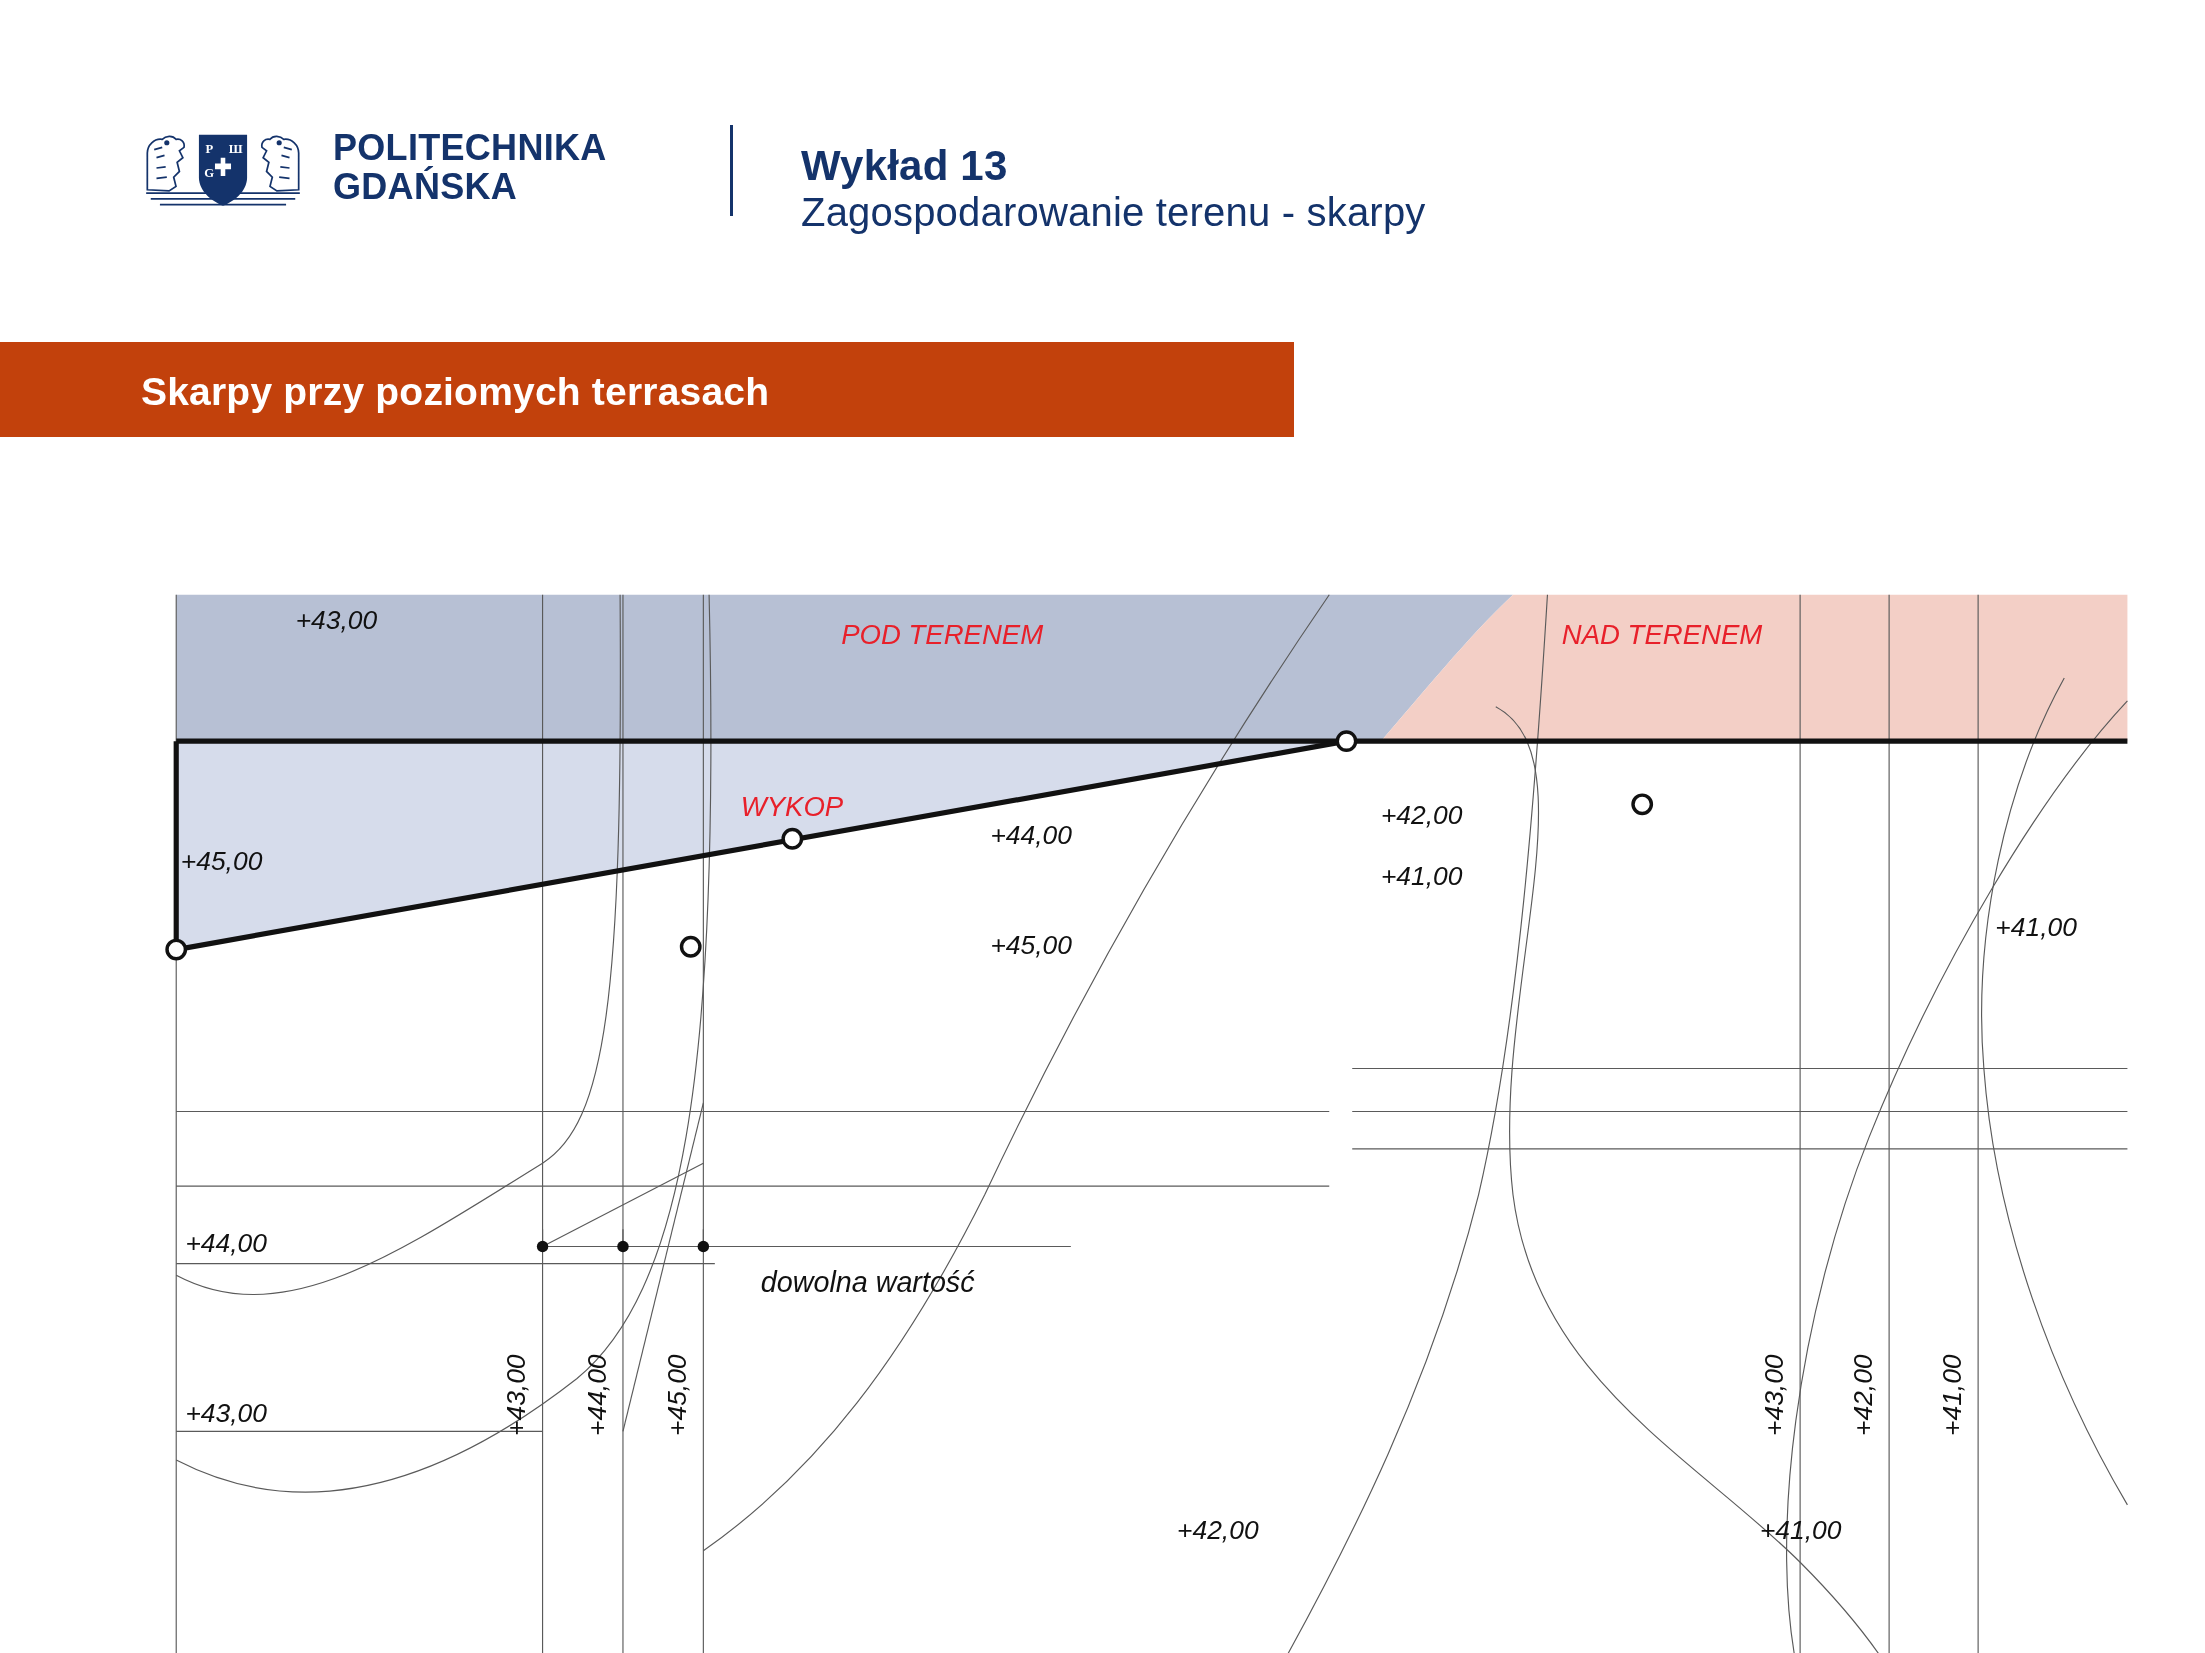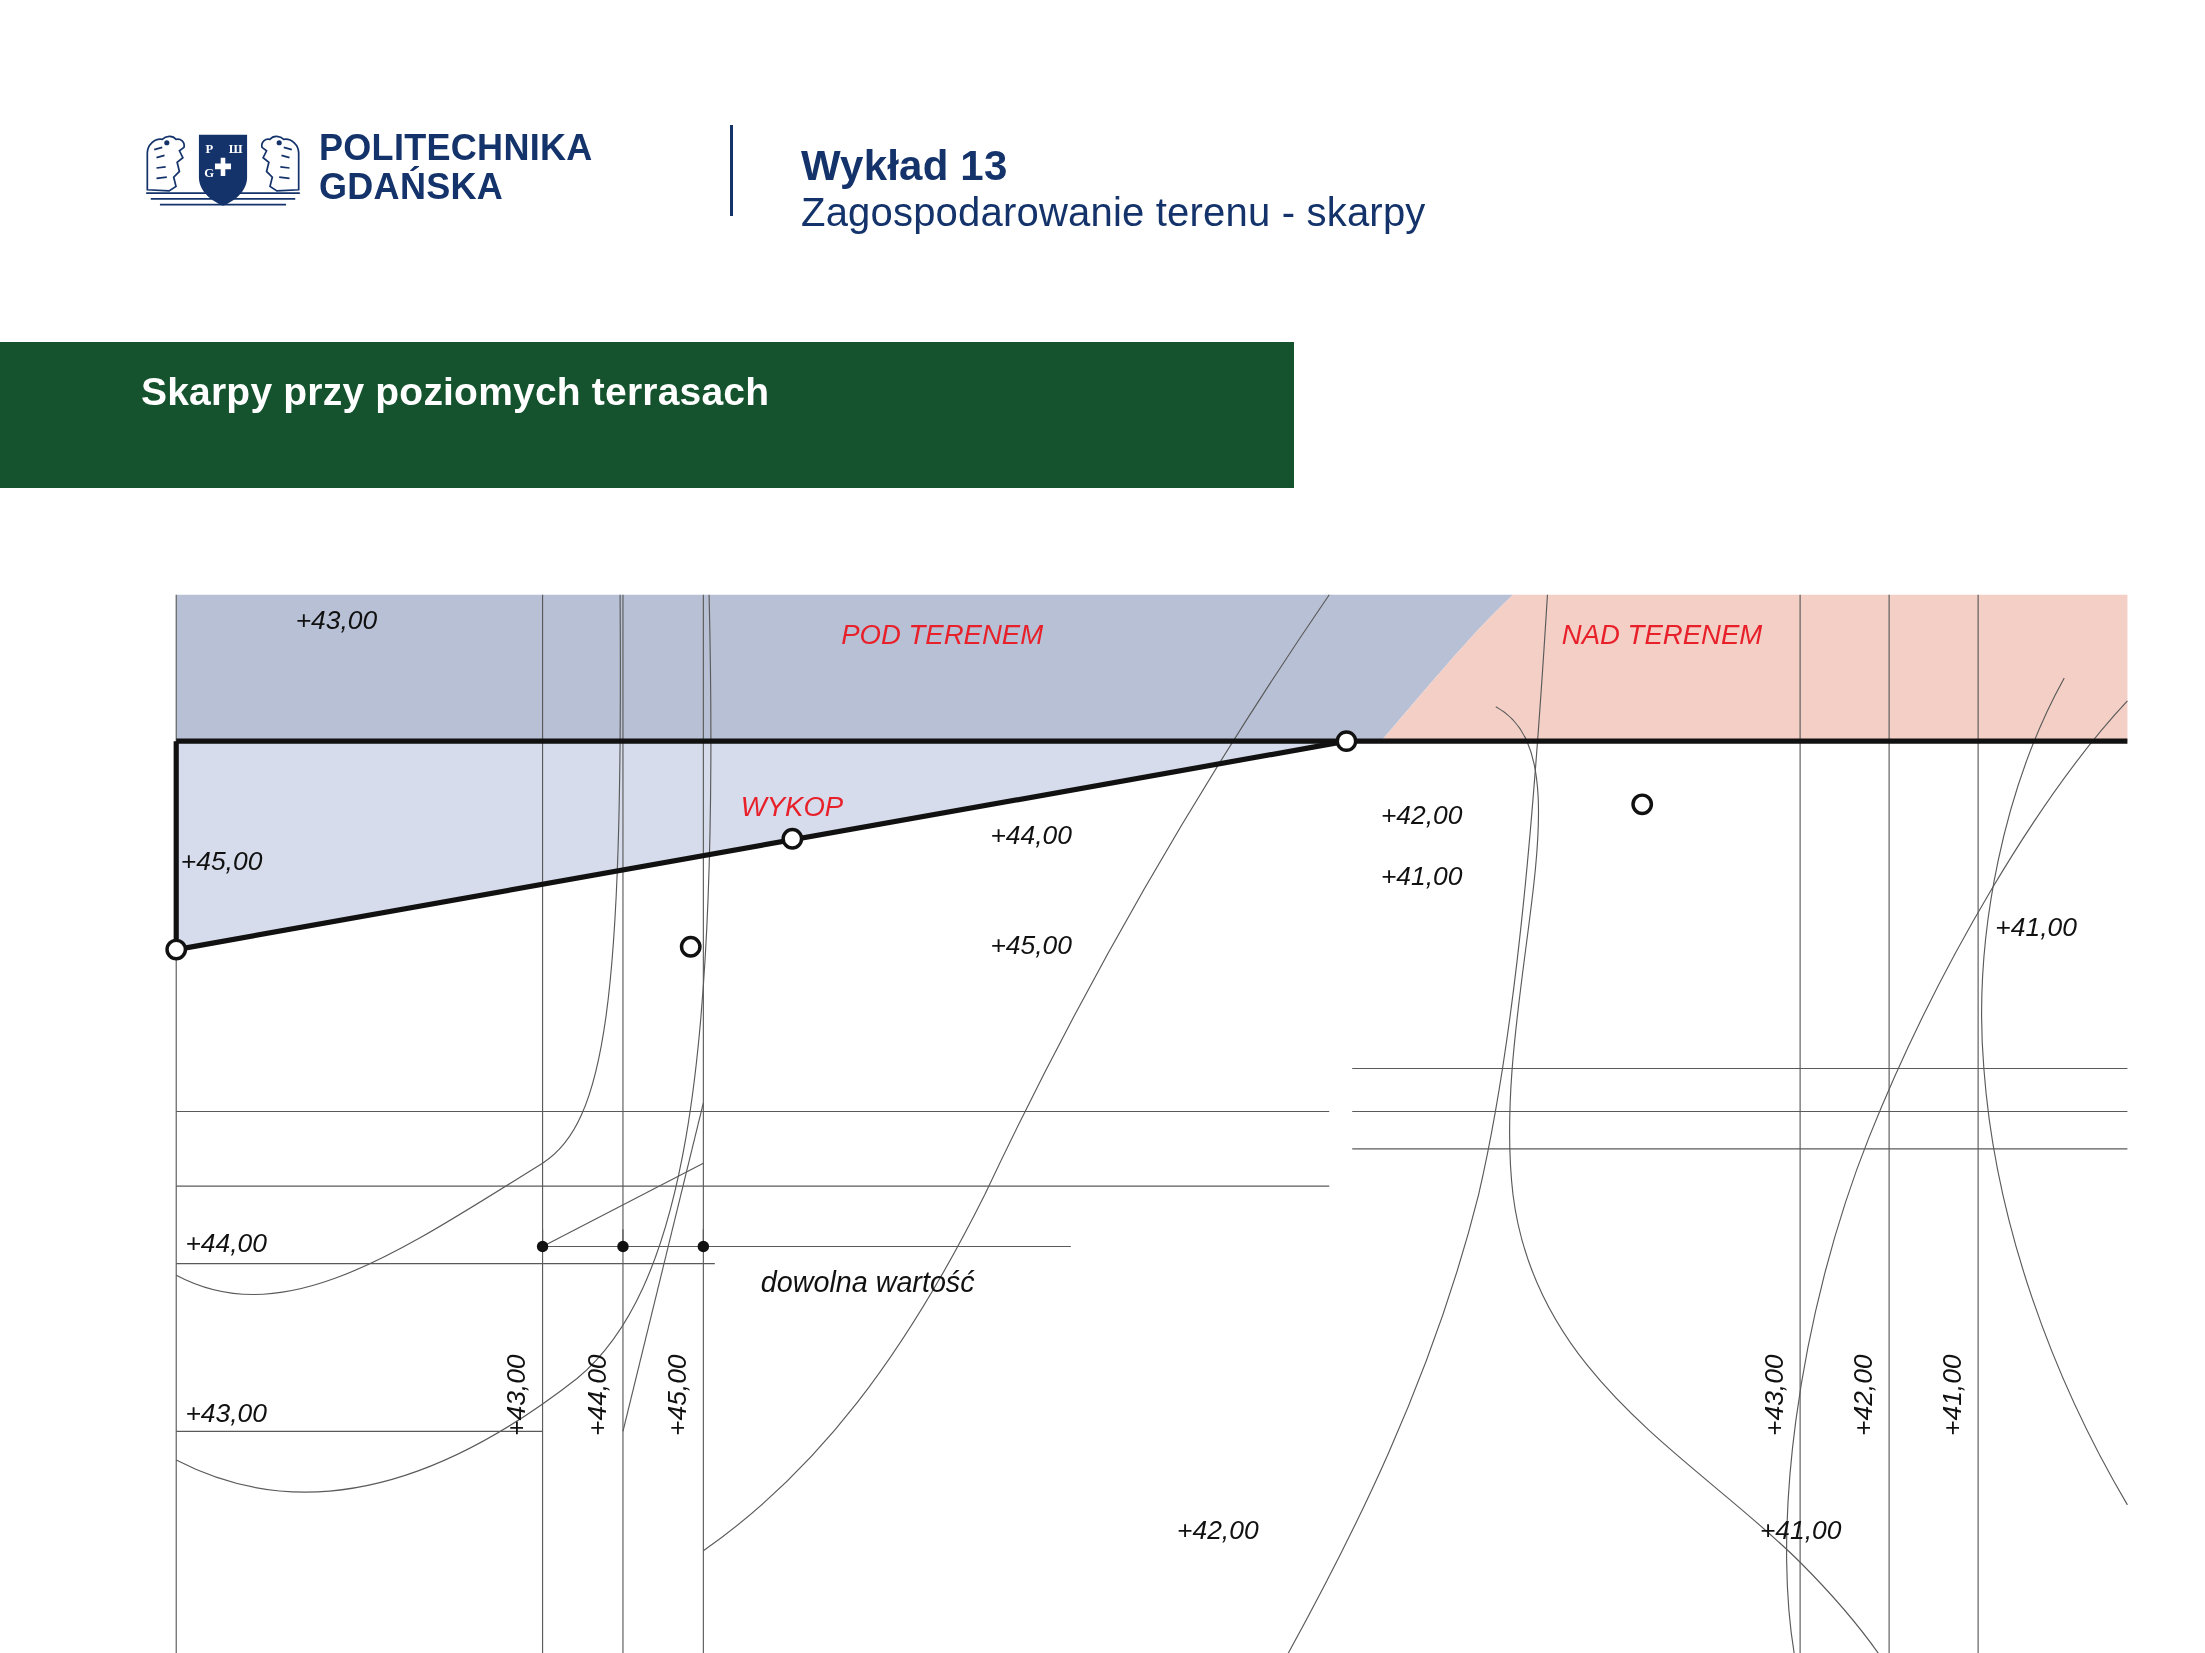--- a/index.html
+++ b/index.html
@@ -35,7 +35,7 @@
     flex: 0 0 auto;
   }
   #logo-wordmark {
-    margin-left: 10px;
+    margin-left: 24px;
     color: #14336b;
     font-weight: bold;
     font-size: 36px;

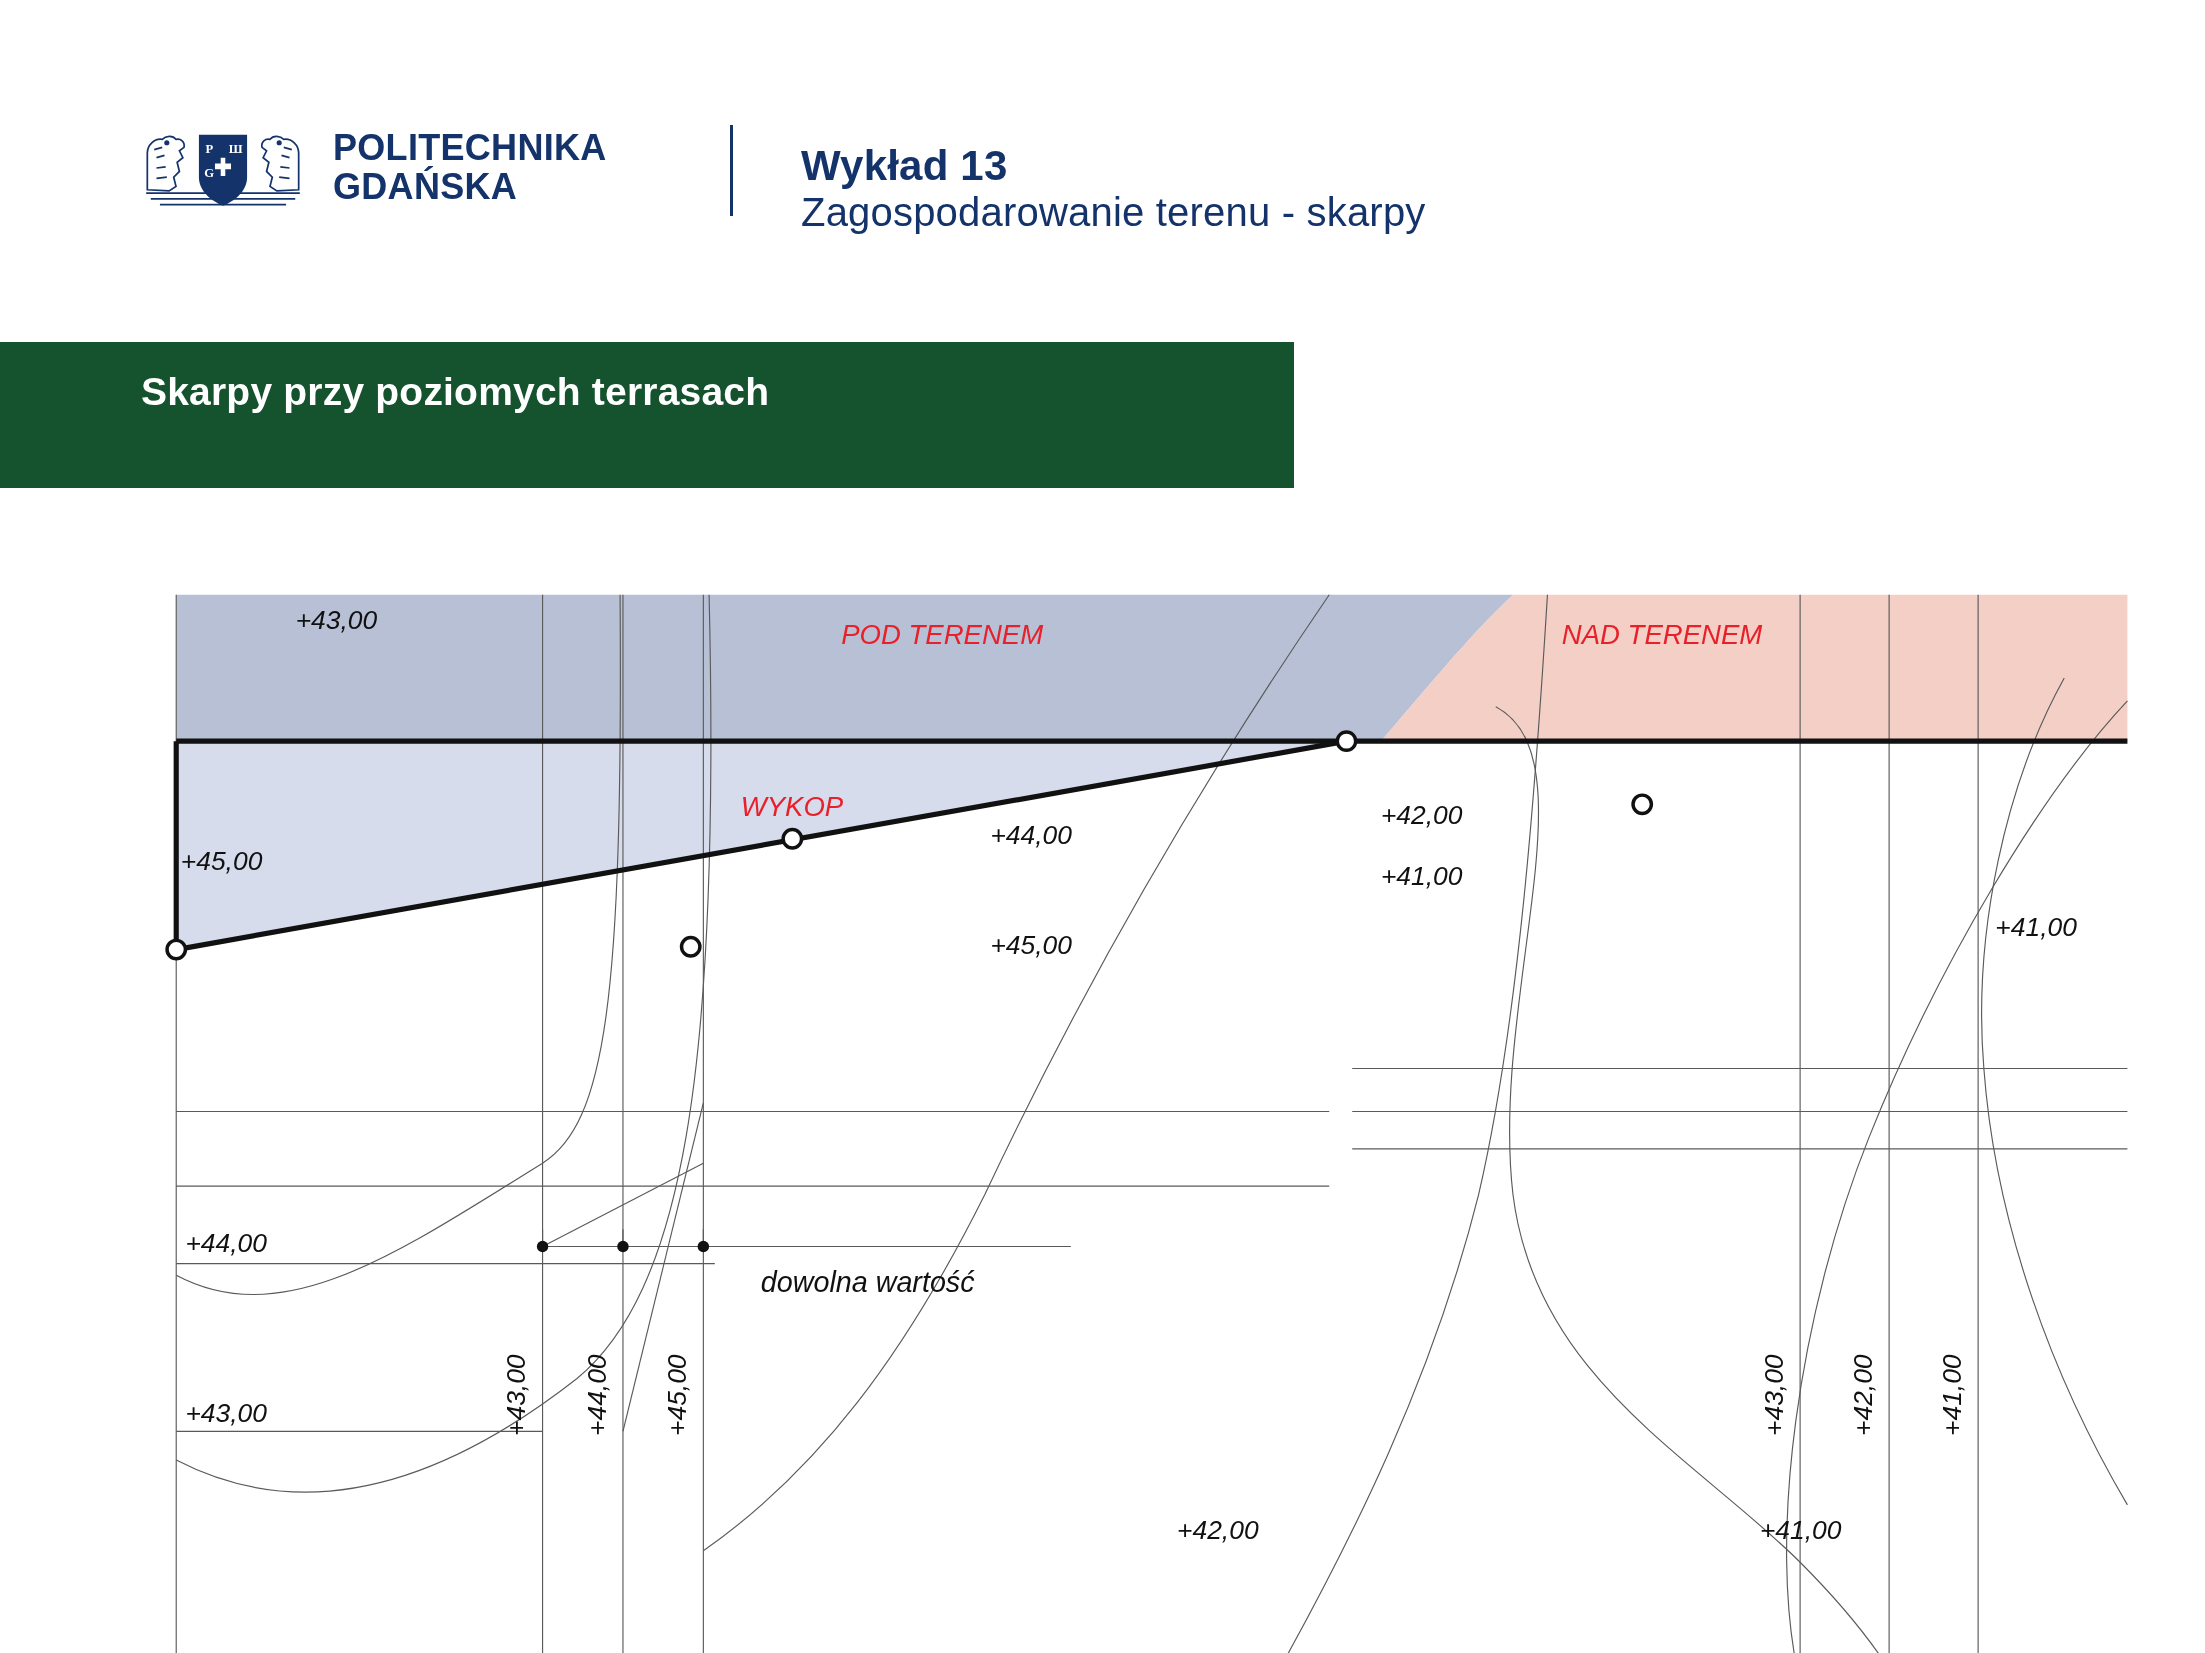--- a/index.html
+++ b/index.html
@@ -74,8 +74,8 @@
     left: 0;
     top: 342px;
     width: 1294px;
-    height: 146px;
-    background: #14532d;
+    height: 95px;
+    background: #c2410c;
   }
   #section-banner-label {
     position: absolute;

